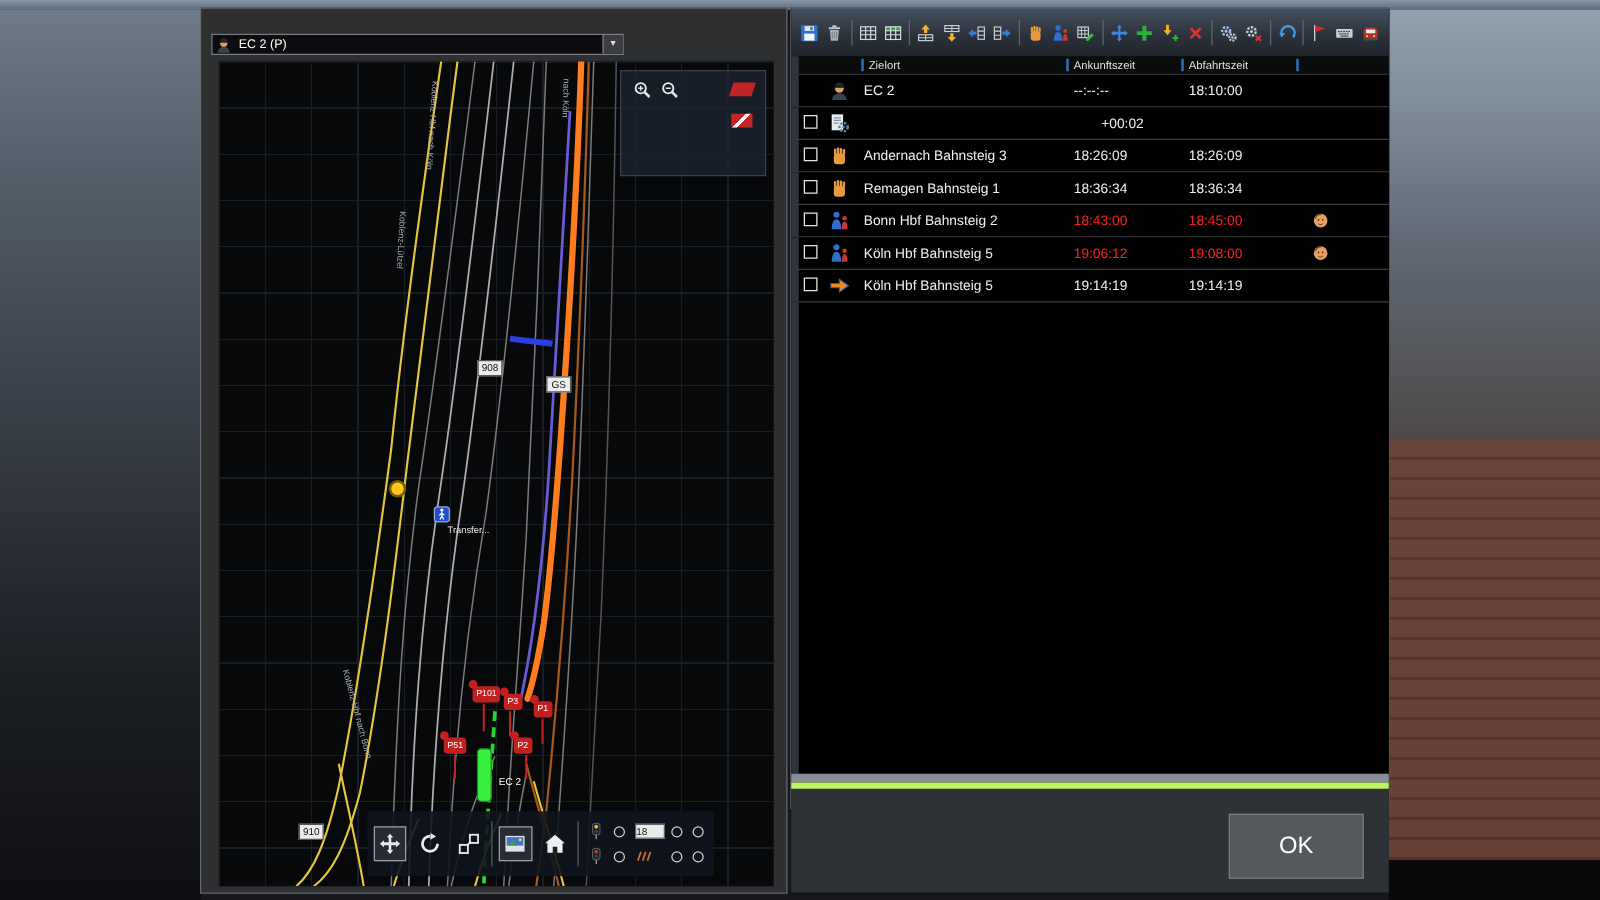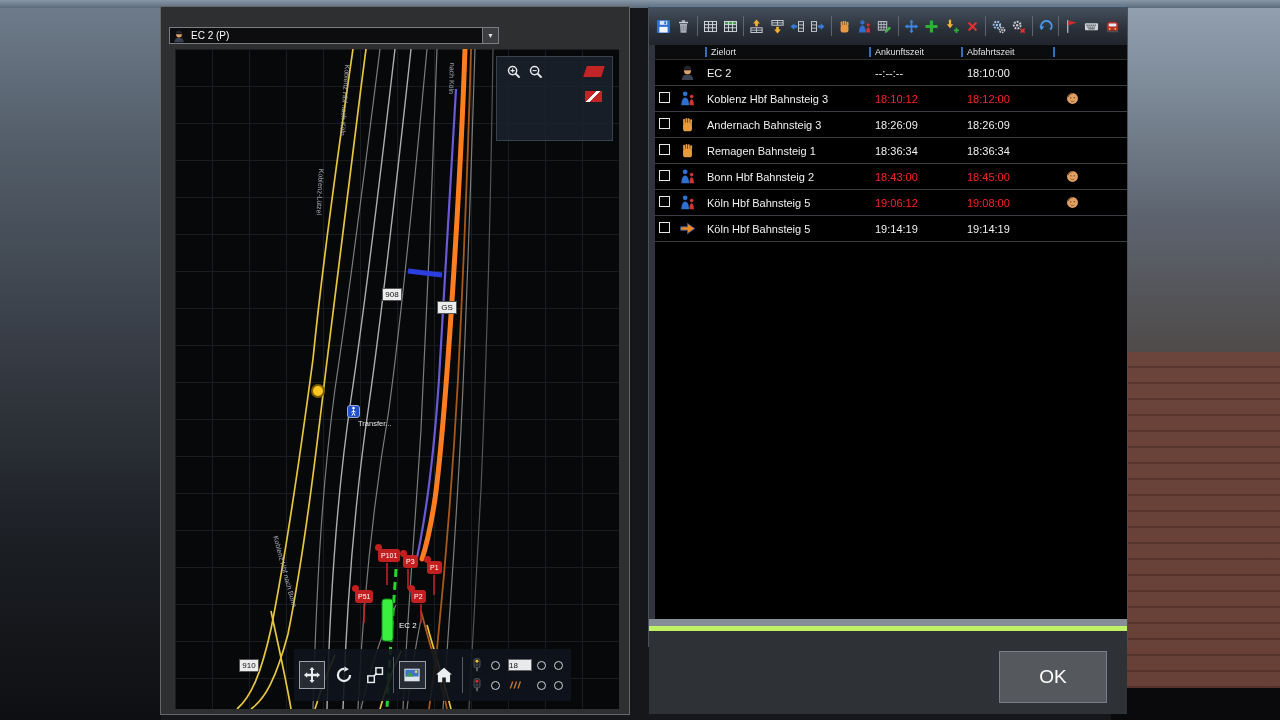--- a/index.html
+++ b/index.html
@@ -66,7 +66,7 @@
   .sig svg{width:14px;height:16px;display:block}
 
   
-  .rwin{position:absolute;left:648px;top:6px;width:480px;height:641px;background:#14161a;border:1px solid #4c5158;border-top-color:#5f7da0}
+  .rwin{position:absolute;left:632px;top:6px;width:480px;height:641px;background:#14161a;border:1px solid #4c5158;border-top-color:#5f7da0}
   .rtb{position:absolute;left:0;top:0;width:100%;height:38px;background:linear-gradient(#45505e,#2a3039 60%,#20252c);display:flex;align-items:center;padding:0 5px;gap:1px}
   .tbtn{width:20px;height:20px;background:transparent;border:none;display:flex;align-items:center;justify-content:center;padding:0;cursor:pointer}
   .tbtn svg{width:15px;height:15px}

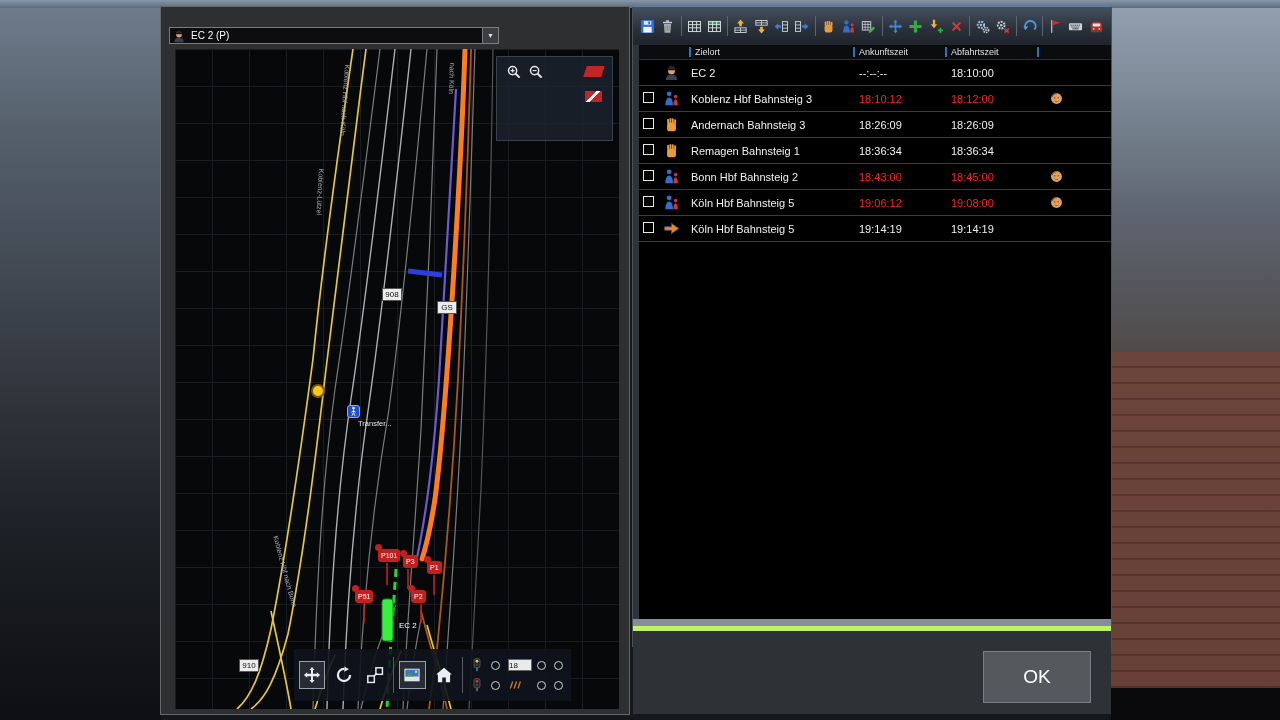--- a/index.html
+++ b/index.html
@@ -571,6 +571,18 @@
         <div class="cf"></div>
       </div>
 
+      <div class="trow">
+        <div class="cc"><span class="cbx"></span></div>
+        <div class="ci">
+            <svg>
+              <use href="#s-note"></use>
+            </svg>
+          </div>
+        <div class="cz"></div>
+        <div class="ca off">+00:02</div>
+        <div class="cd"></div>
+        <div class="cf"></div>
+      </div>
 
       <div class="trow late">
         <div class="cc"><span class="cbx"></span></div>

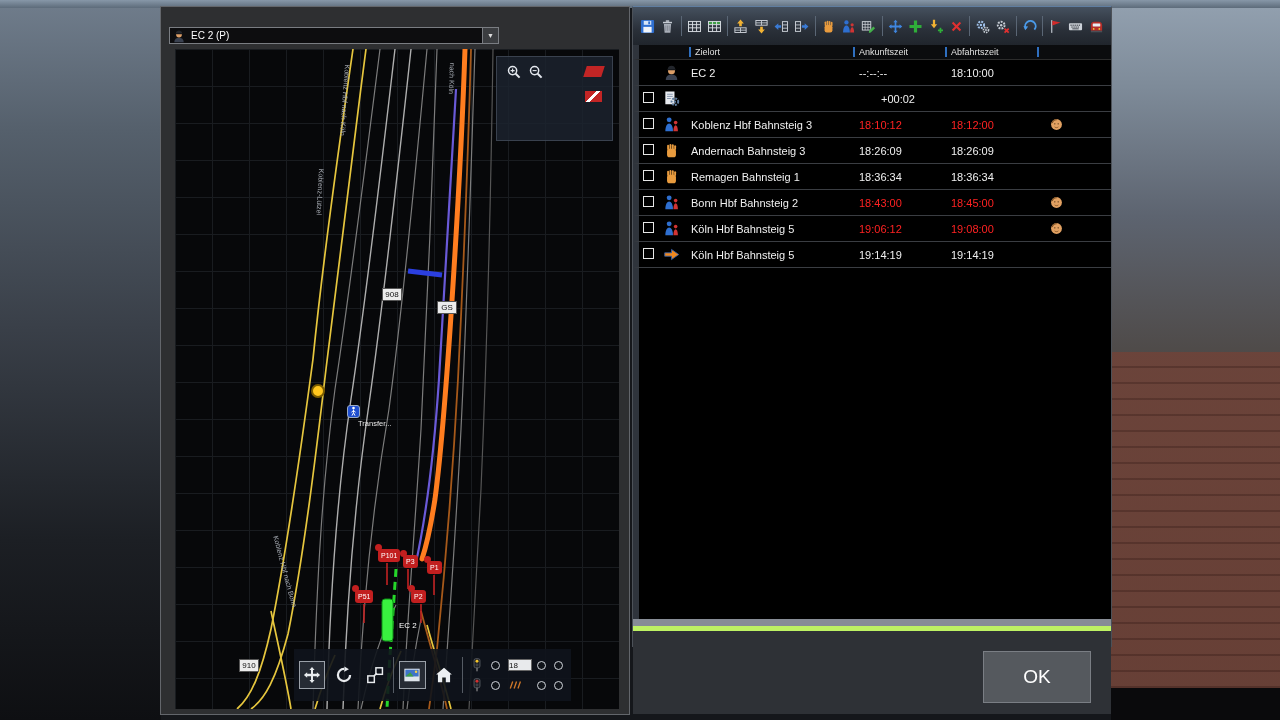--- a/index.html
+++ b/index.html
@@ -584,22 +584,6 @@
         <div class="cf"></div>
       </div>
 
-      <div class="trow late">
-        <div class="cc"><span class="cbx"></span></div>
-        <div class="ci">
-            <svg>
-              <use href="#s-pass"></use>
-            </svg>
-          </div>
-        <div class="cz">Koblenz Hbf Bahnsteig 3</div>
-        <div class="ca">18:10:12</div>
-        <div class="cd">18:12:00</div>
-        <div class="cf">
-            <svg>
-              <use href="#s-face"></use>
-            </svg>
-          </div>
-      </div>
 
       <div class="trow">
         <div class="cc"><span class="cbx"></span></div>

